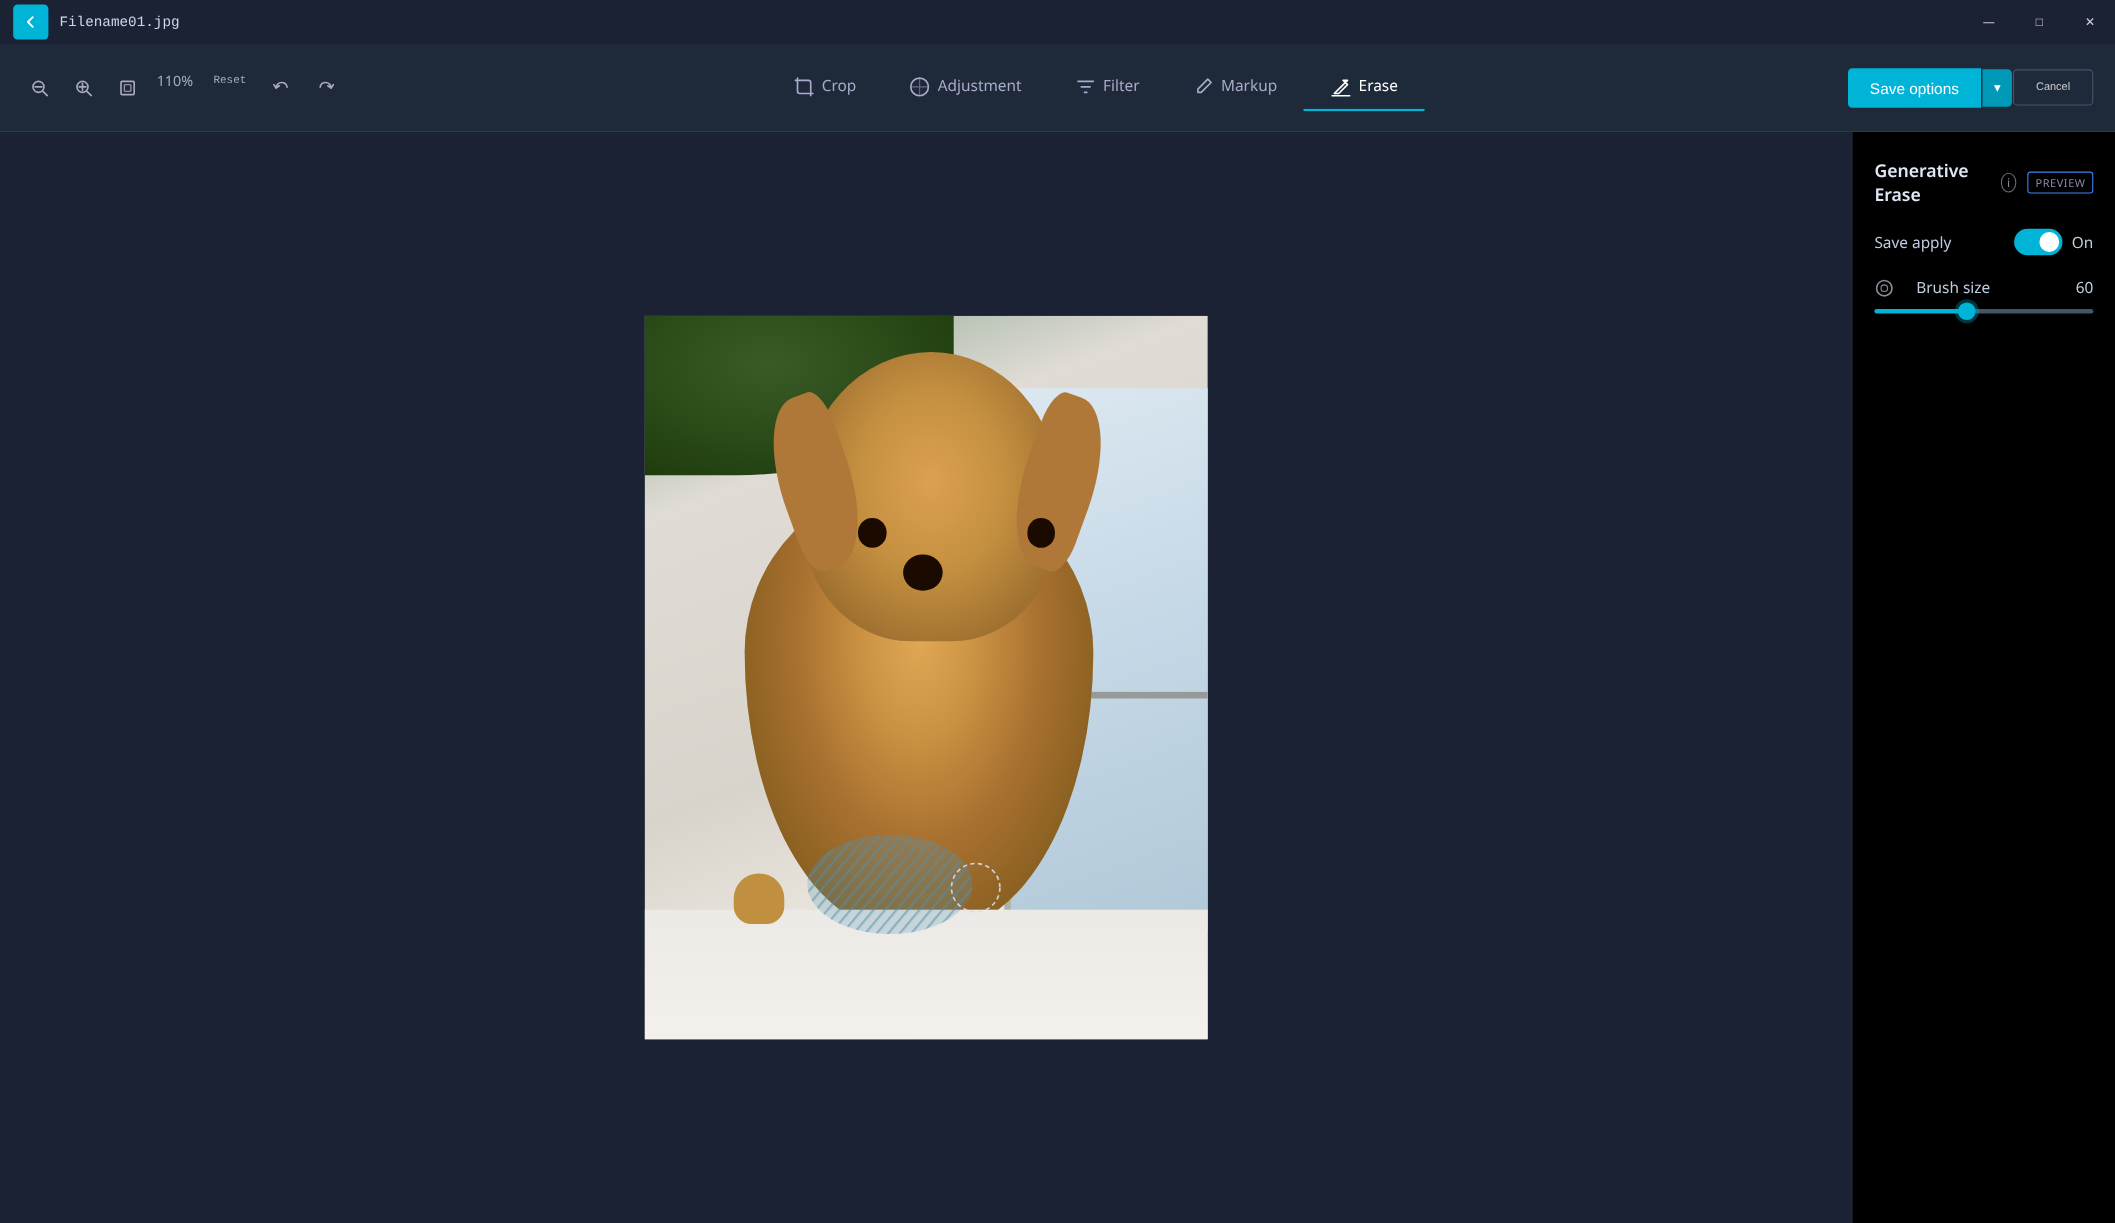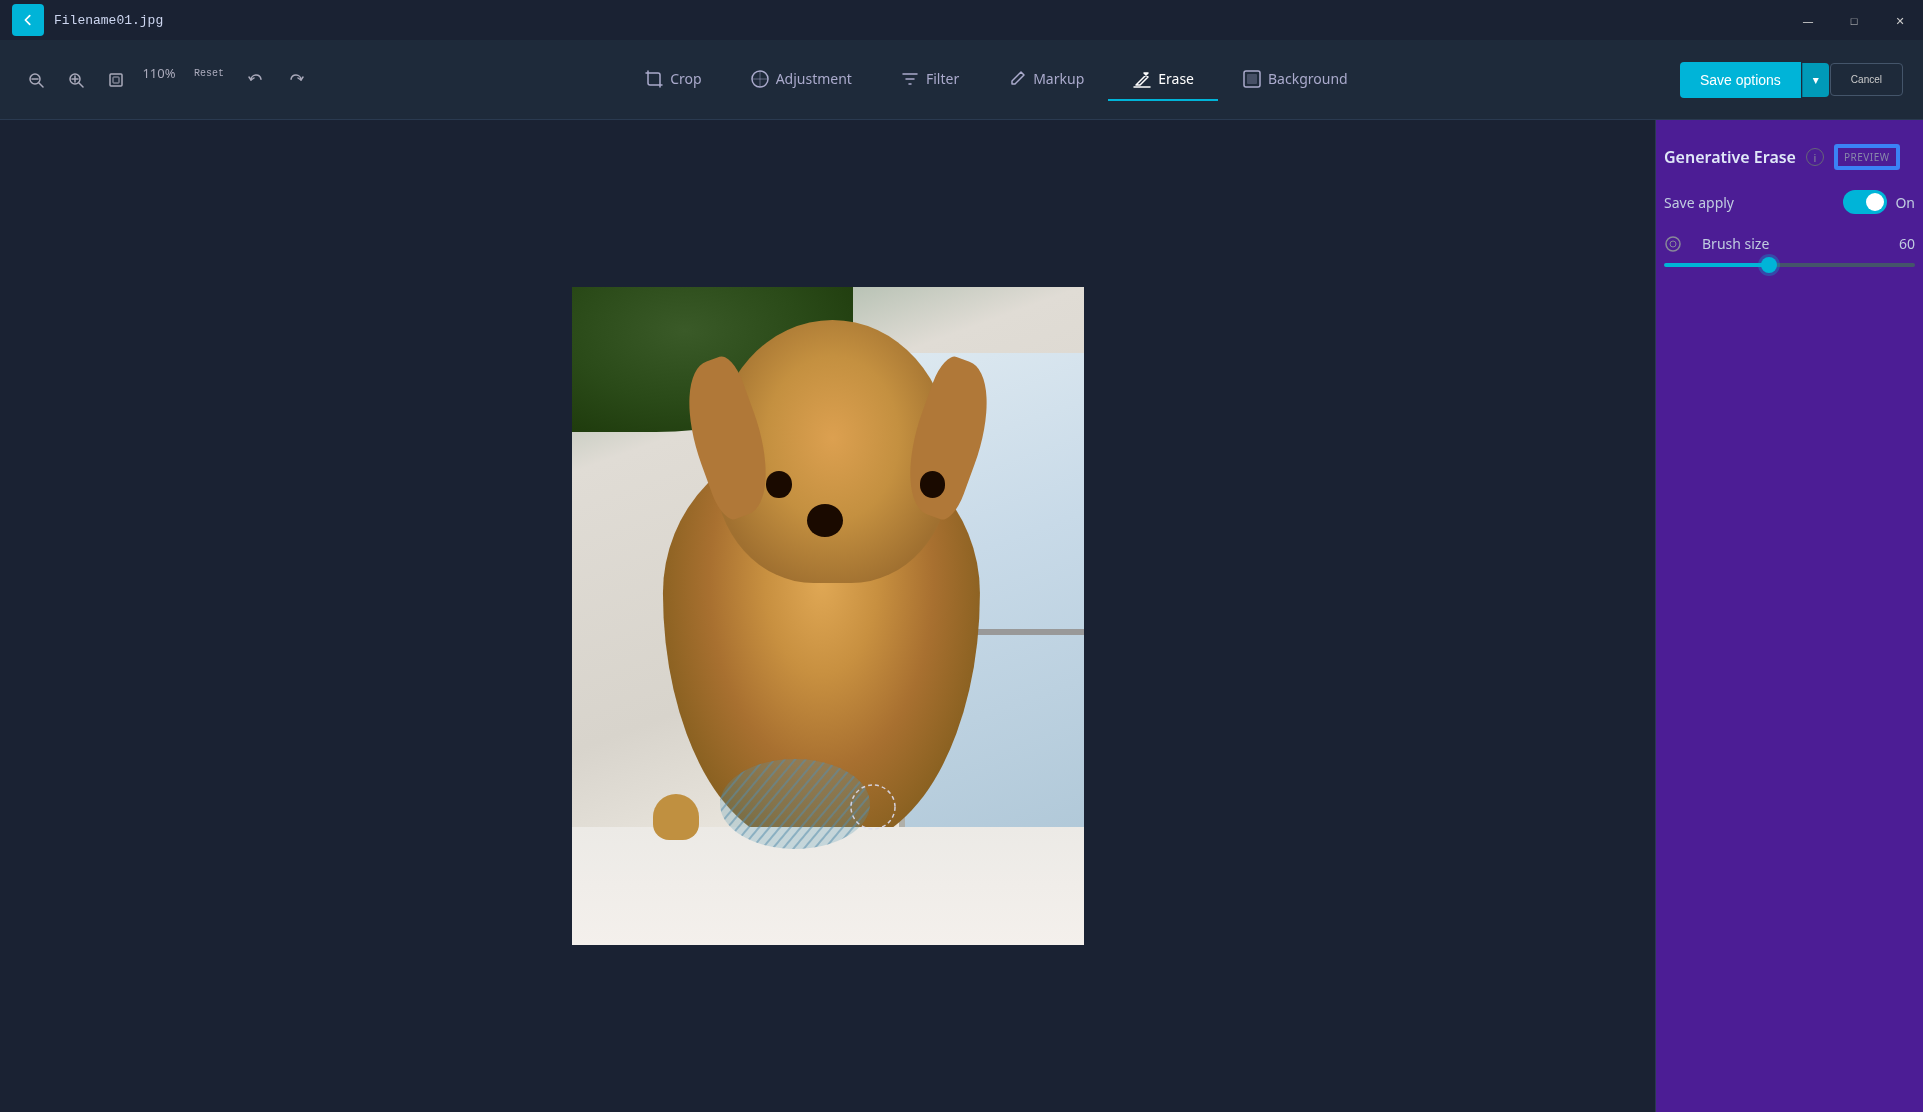--- a/index.html
+++ b/index.html
@@ -421,13 +421,6 @@
       <span>Erase</span>
     </div>
 
-    <div class="nav-tool">
-      <svg class="tool-icon" width="20" height="20" viewBox="0 0 20 20" fill="none">
-        <rect x="2" y="2" width="16" height="16" rx="2" stroke="#aac" stroke-width="1.5"></rect>
-        <rect x="5" y="5" width="10" height="10" rx="1" fill="#aac" opacity="0.3"></rect>
-      </svg>
-      <span>Background</span>
-    </div>
   </div>
 
   <div id="toolbar-right">

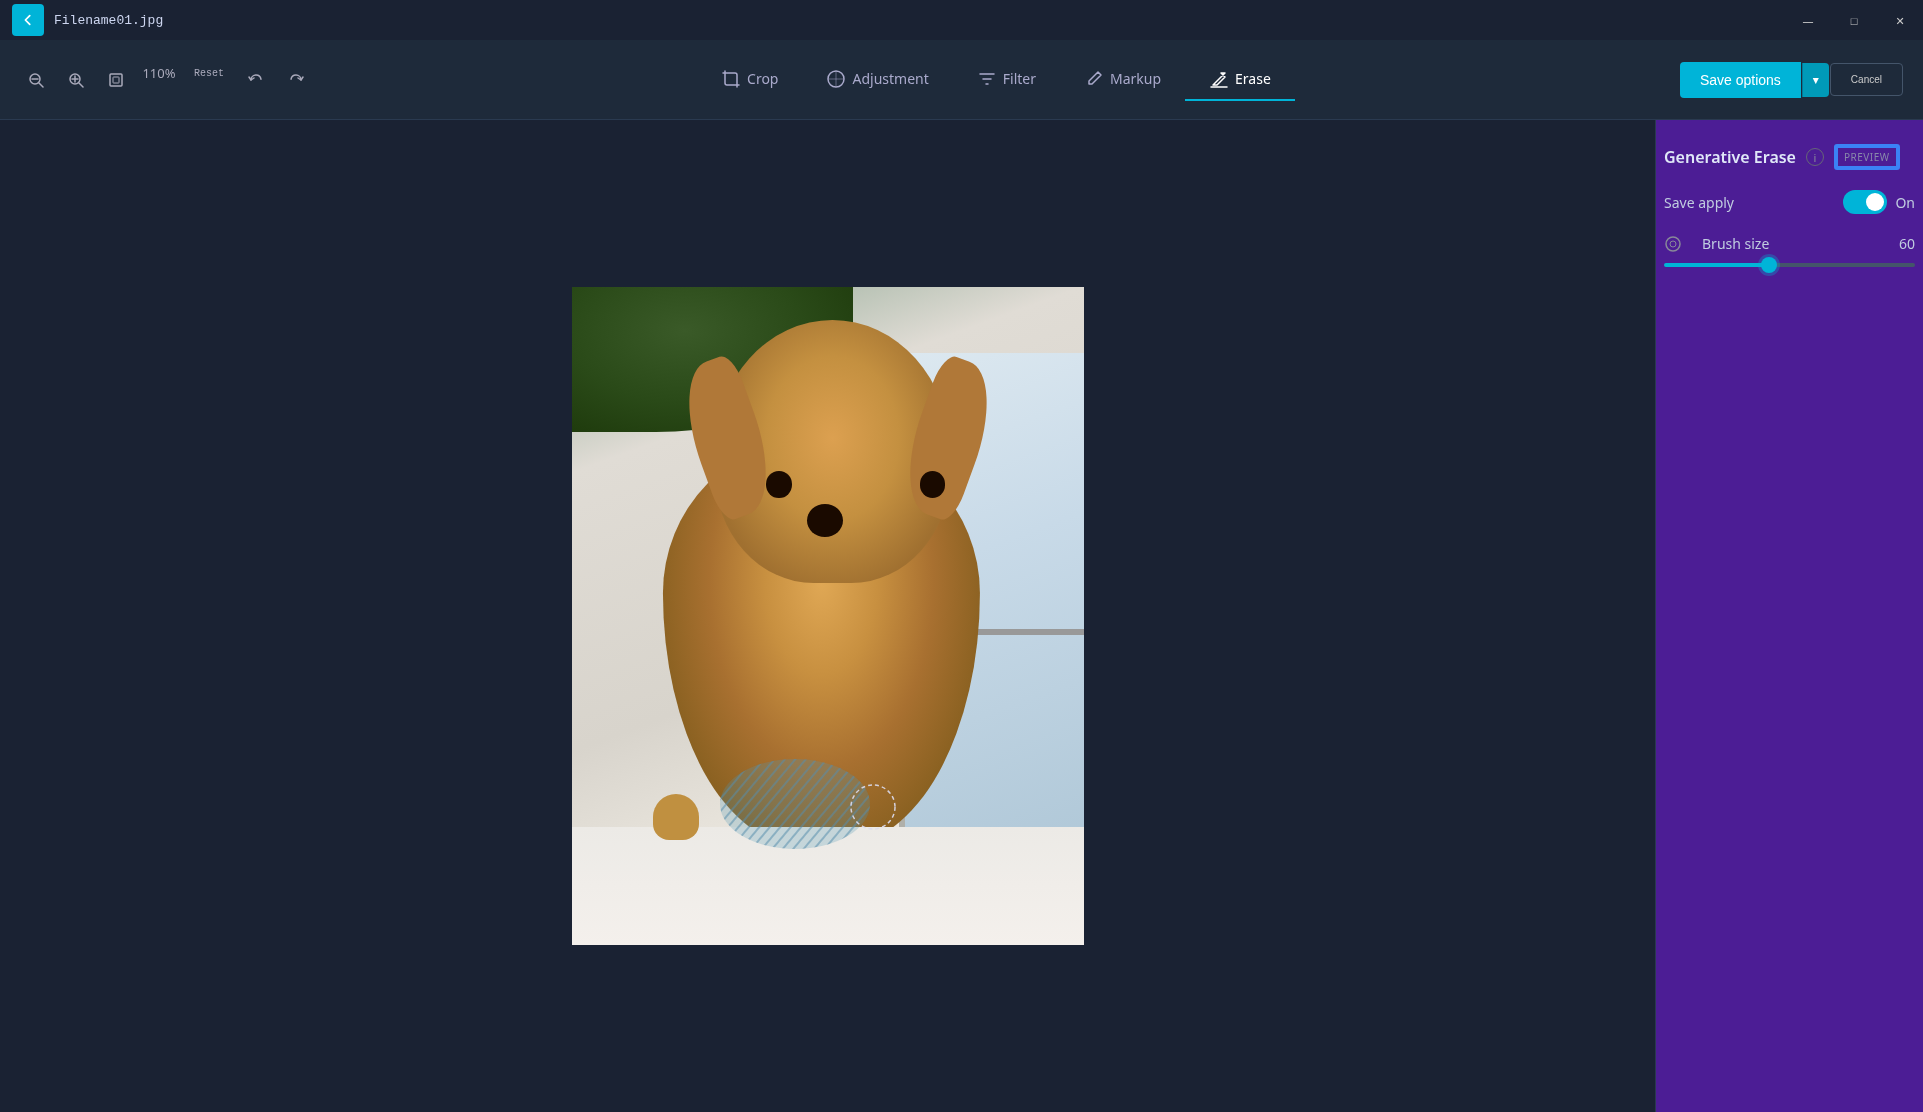--- a/index.html
+++ b/index.html
@@ -205,10 +205,10 @@
 
     
     #right-panel {
-      width: 268px;
-      background: #4c1d95;
+      width: 240px;
+      background: #000000;
       border-left: 1px solid #2a3a50;
-      padding: 24px 8px;
+      padding: 24px 20px;
       display: flex;
       flex-direction: column;
       gap: 20px;

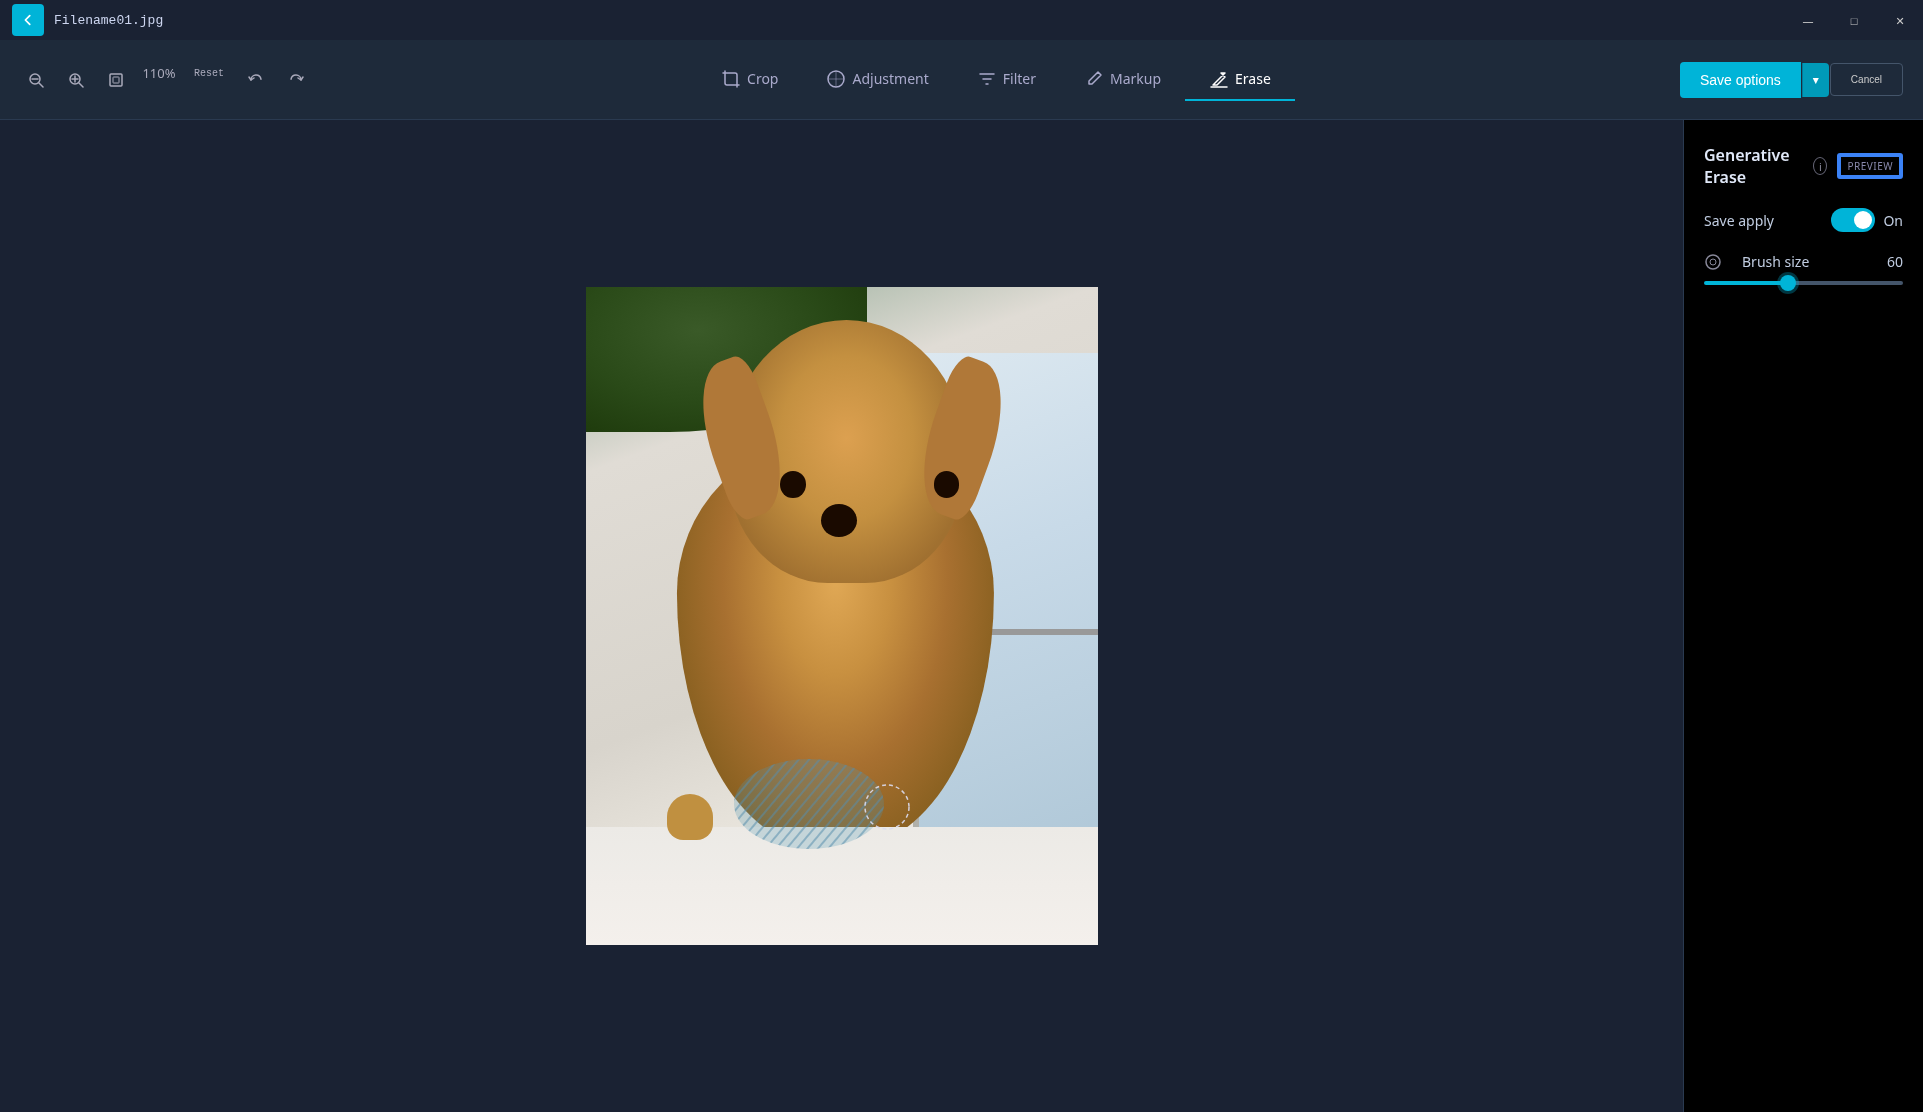--- a/index.html
+++ b/index.html
@@ -238,7 +238,7 @@
     #preview-badge {
       font-size: 10px;
       color: #88a;
-      border: 4px solid #3b82f6;
+      border: 1px solid #3b82f6;
       border-radius: 3px;
       padding: 2px 6px;
       letter-spacing: 0.5px;

